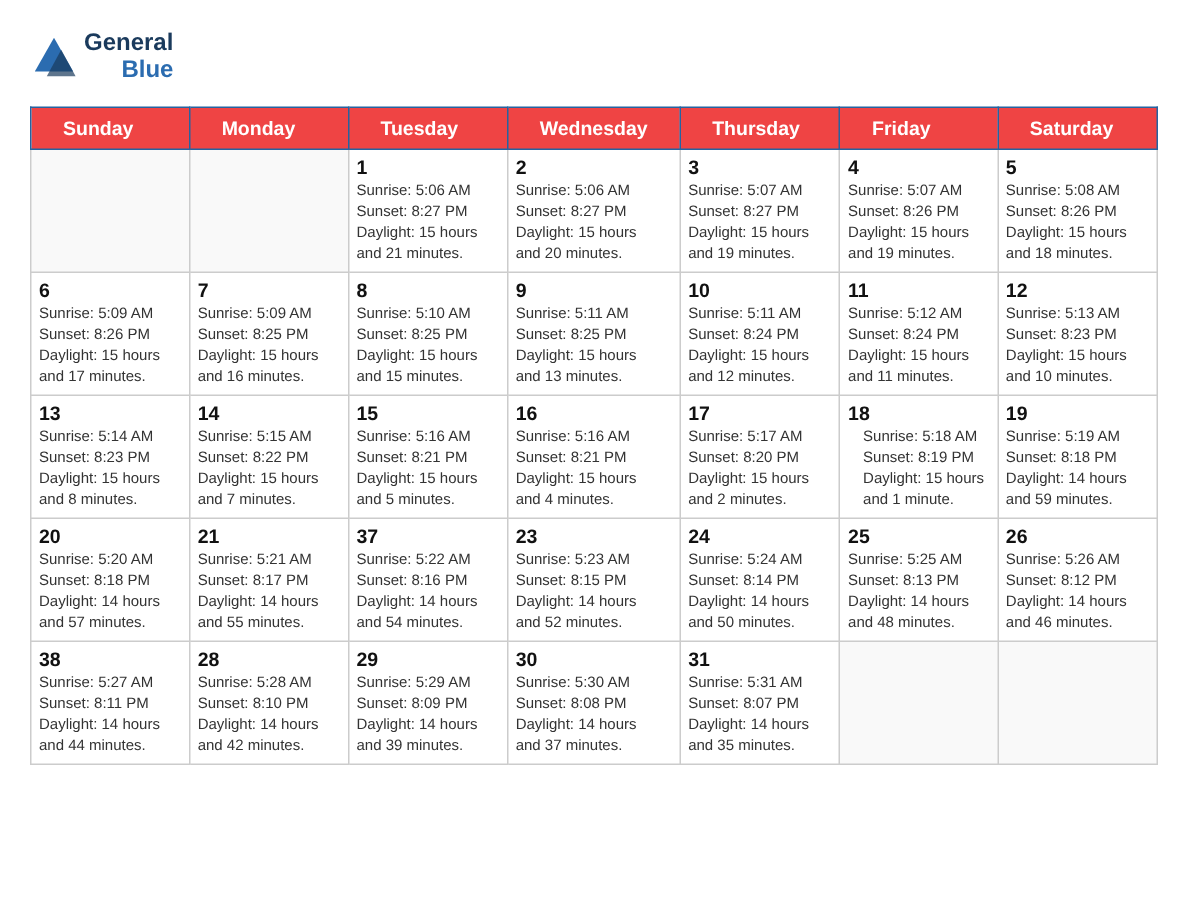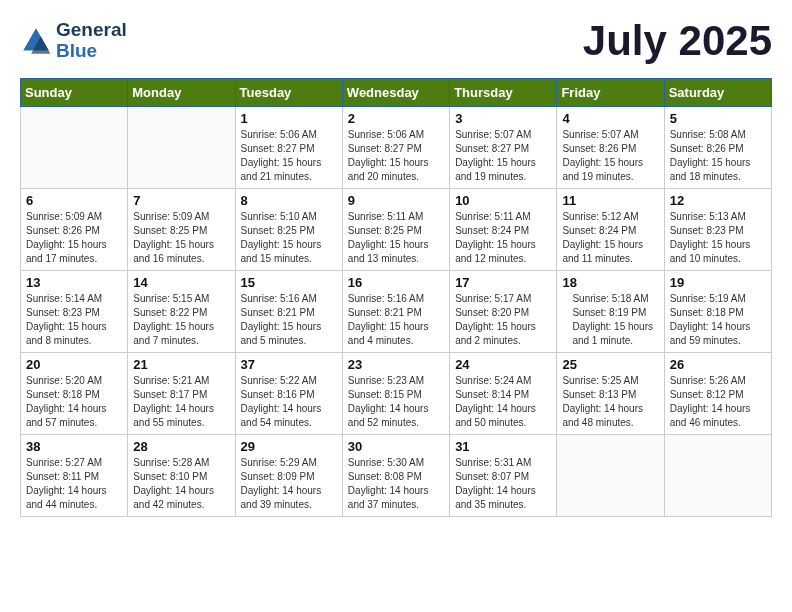--- a/index.html
+++ b/index.html
@@ -22,10 +22,11 @@
       gap: 4px;
     }
     .logo-text {
-      font-size: 19px;
+      font-size: 16px;
       font-weight: bold;
       color: #1a3a5c;
       line-height: 1.1;
+      text-align: right;
     }
     .logo-blue {
       color: #2b6cb0;

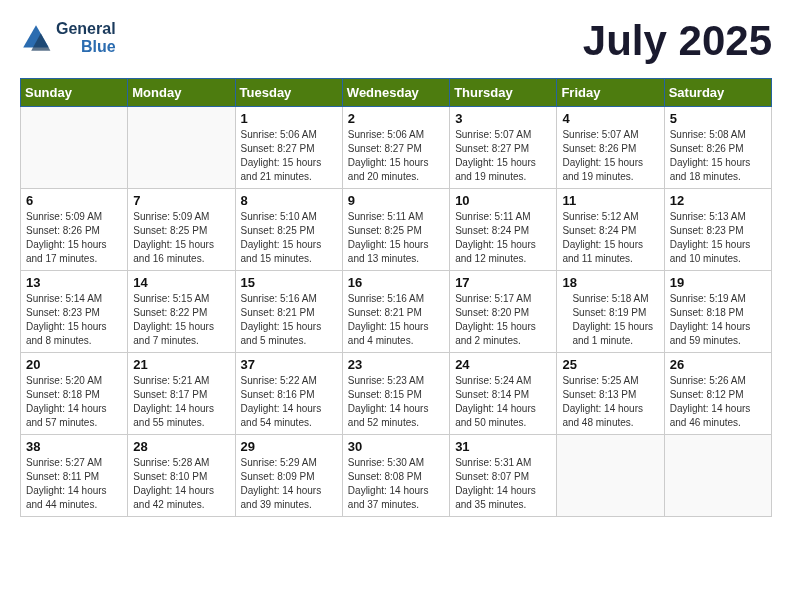--- a/index.html
+++ b/index.html
@@ -104,7 +104,6 @@
     </div>
   </div>
   <div class="title-block">
-    <div class="month-title">July 2025</div>
   </div>
 </div>
 

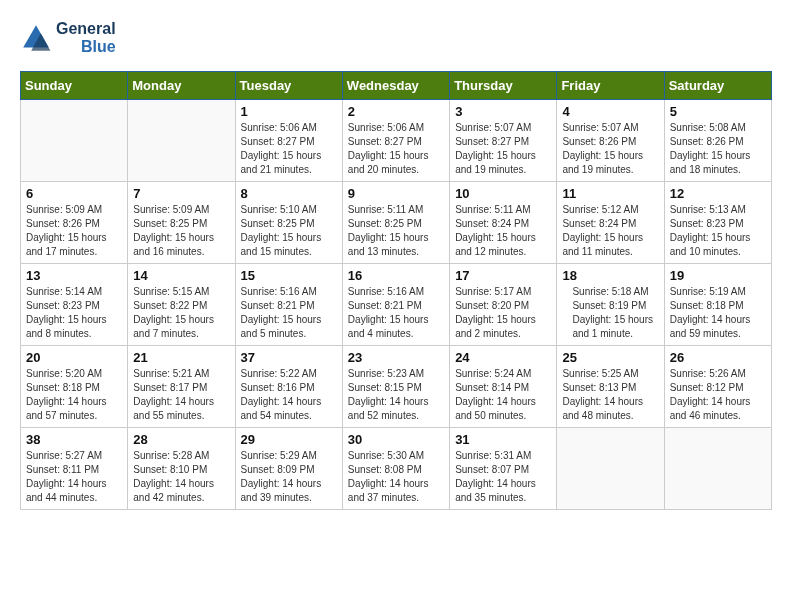--- a/index.html
+++ b/index.html
@@ -55,11 +55,11 @@
       border: 1px solid #ccc;
     }
     .calendar th {
-      background: #4d7c0f;
+      background: #ef4444;
       color: #fff;
       font-size: 13px;
       font-weight: bold;
-      padding: 6px 4px;
+      padding: 6px 21px;
       text-align: left;
       border: 1px solid #2563a0;
     }

